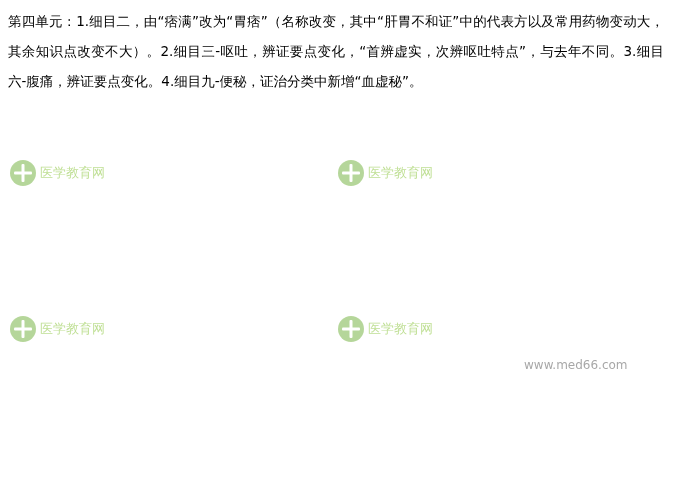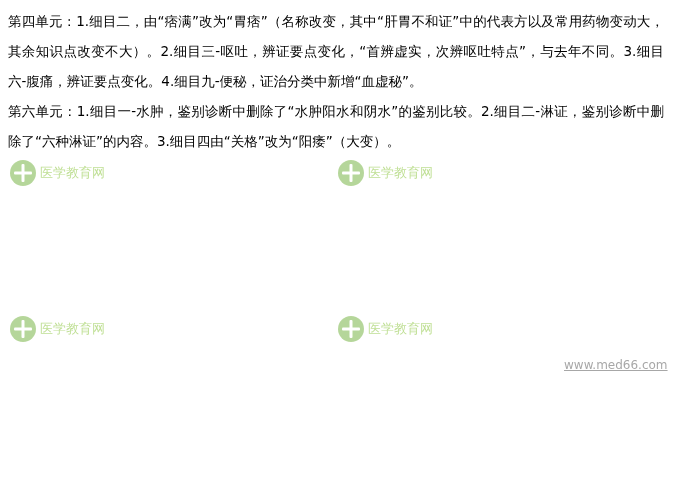--- a/index.html
+++ b/index.html
@@ -119,7 +119,6 @@
 
 <div id="page">
   <p class="para">第四单元：1.细目二，由“痞满”改为“胃痞”（名称改变，其中“肝胃不和证”中的代表方以及常用药物变动大，其余知识点改变不大）。2.细目三-呕吐，辨证要点变化，“首辨虚实，次辨呕吐特点”，与去年不同。3.细目六-腹痛，辨证要点变化。4.细目九-便秘，证治分类中新增“血虚秘”。</p>
-  <p class="para">第六单元：1.细目一-水肿，鉴别诊断中删除了“水肿阳水和阴水”的鉴别比较。2.细目二-淋证，鉴别诊断中删除了“六种淋证”的内容。3.细目四由“关格”改为“阳痿”（大变）。</p>
 </div>
 
 </body></html>

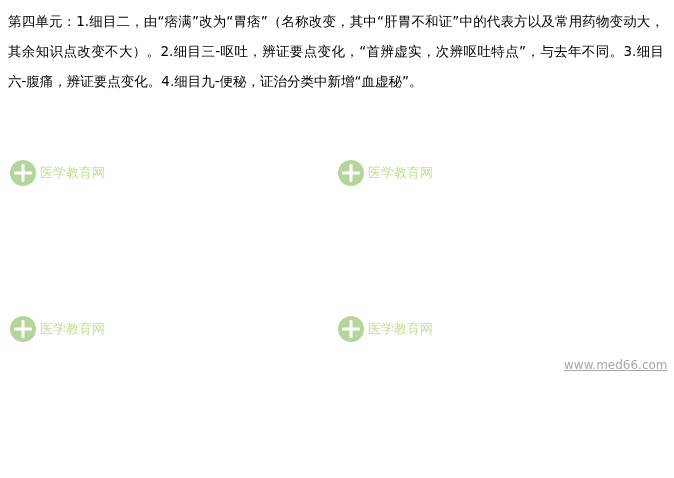--- a/index.html
+++ b/index.html
@@ -114,7 +114,7 @@
     <span class="wm-logo"></span>
     <span class="wm-text">医学教育网</span>
   </div>
-  <div class="wm-url" style="left:564px; top:358px;text-decoration:underline;">www.med66.com</div>
+  <div class="wm-url" style="left:524px; top:358px;">www.med66.com</div>
 </div>
 
 <div id="page">

